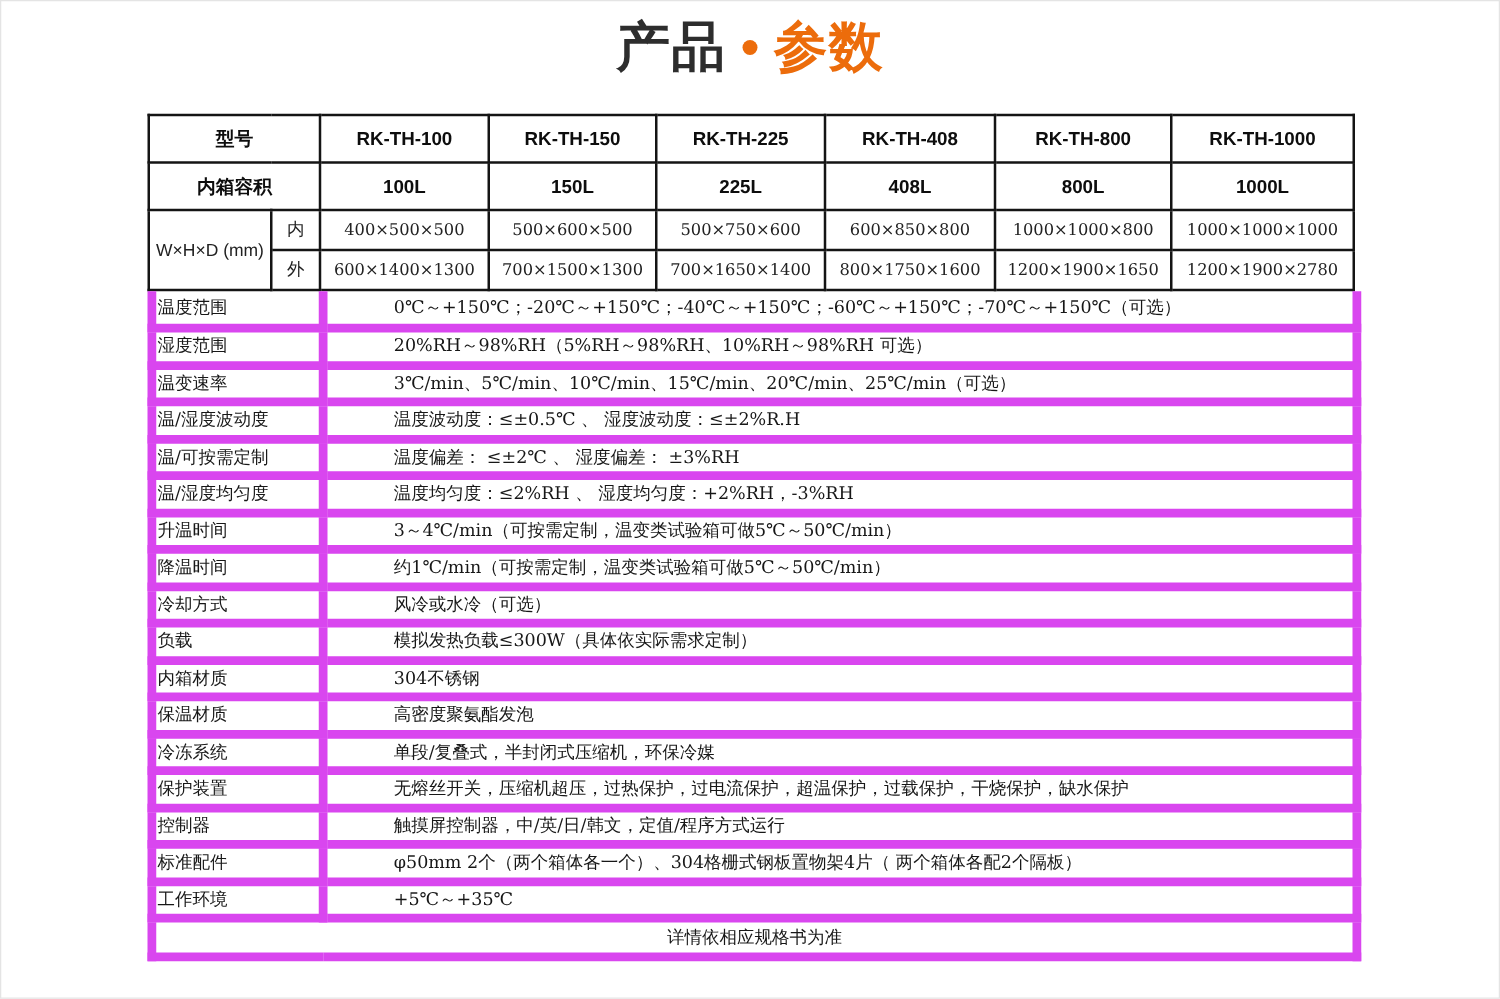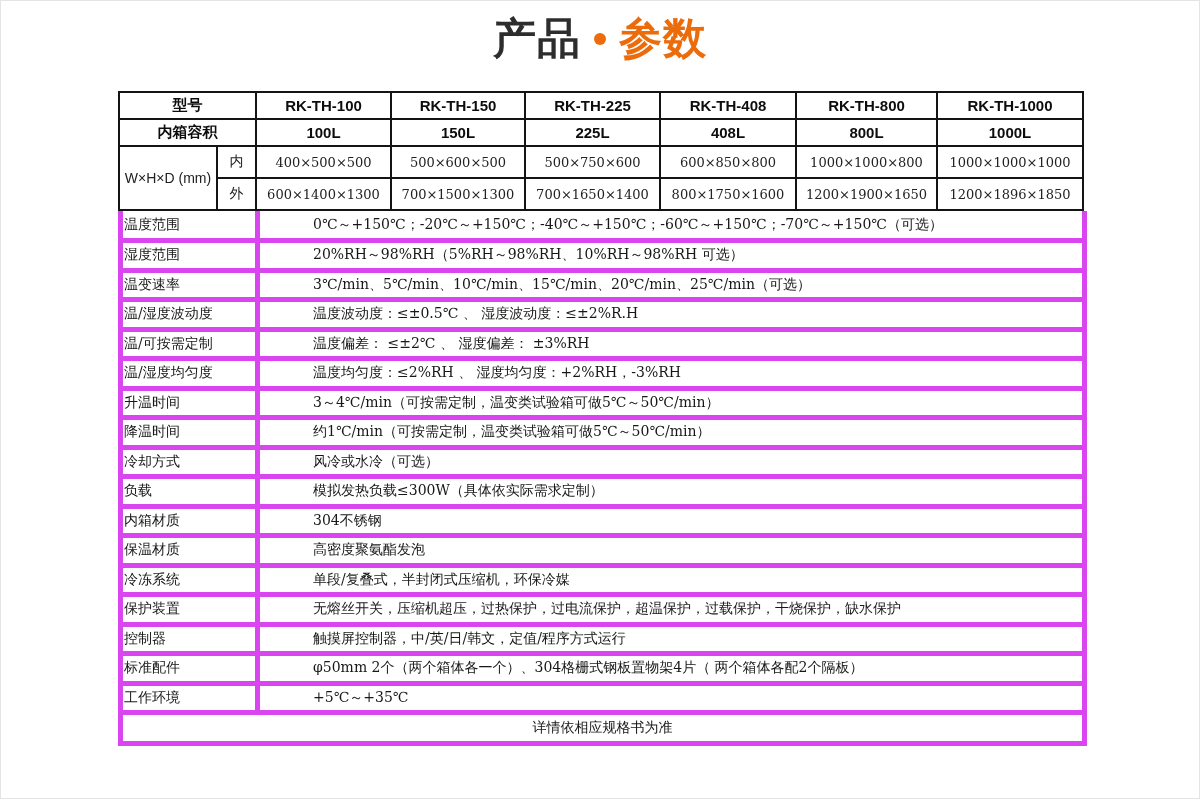--- a/index.html
+++ b/index.html
@@ -53,7 +53,7 @@
     text-align: center;
     vertical-align: middle;
   }
-  .upper .hrow td { height: 27px; }
+  .upper .hrow td { height: 38px; }
   .upper .drow td { height: 32px; }
   .upper .bold-cell {
     font-weight: bold;

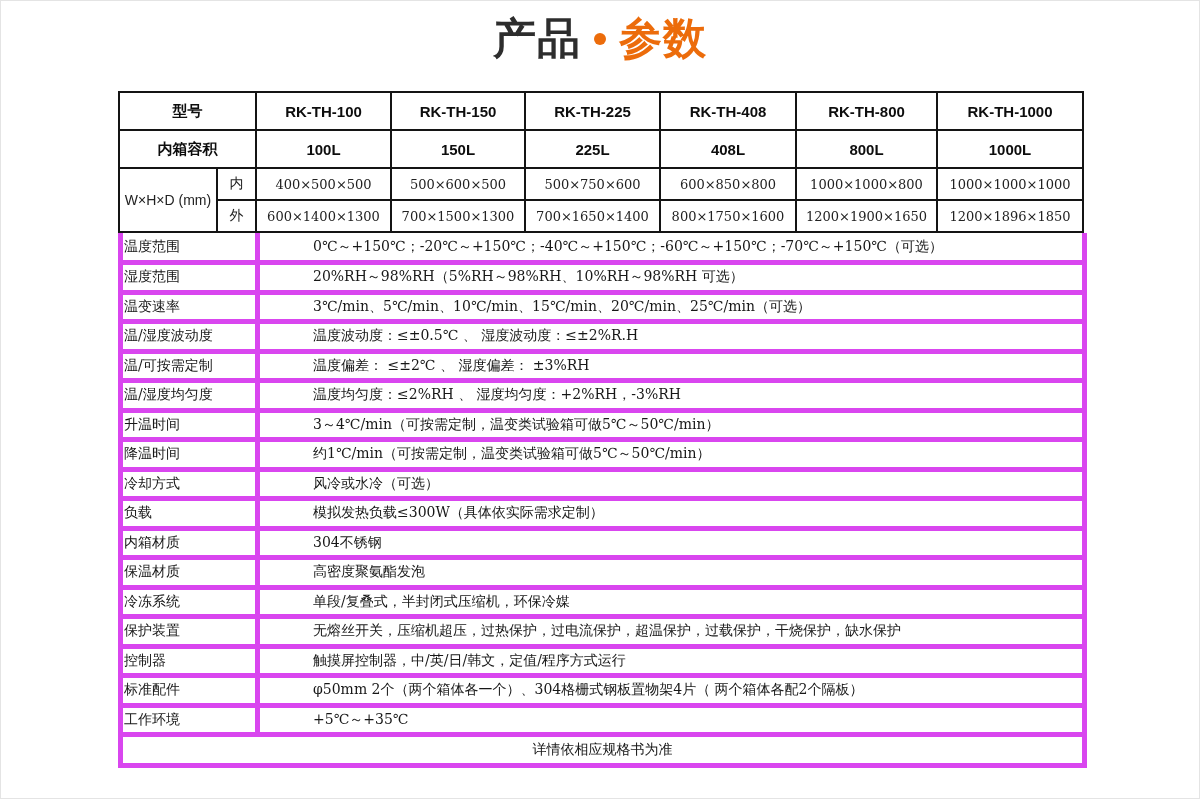--- a/index.html
+++ b/index.html
@@ -153,7 +153,7 @@
       <td class="dim-cell">700×1650×1400</td>
       <td class="dim-cell">800×1750×1600</td>
       <td class="dim-cell">1200×1900×1650</td>
-      <td class="dim-cell">1200×1896×1850</td>
+      <td class="dim-cell">1200×1900×2780</td>
     </tr>
   </tbody>
     </table>

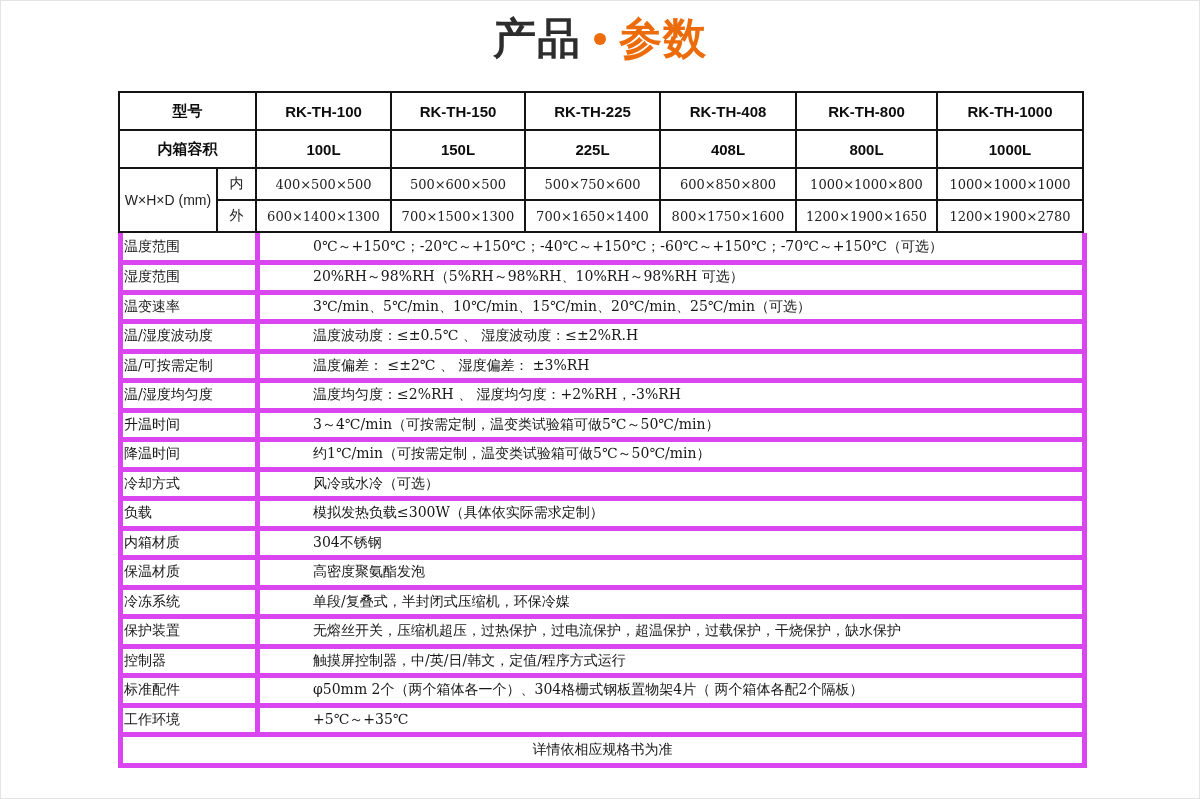--- a/index.html
+++ b/index.html
@@ -76,7 +76,7 @@
 
   
   .lower td {
-    border: 5px solid #d946ef;
+    border: 7px solid #d946ef;
     vertical-align: middle;
     font-family: "DejaVu Serif", "Liberation Serif", serif;
     font-size: 14px;

